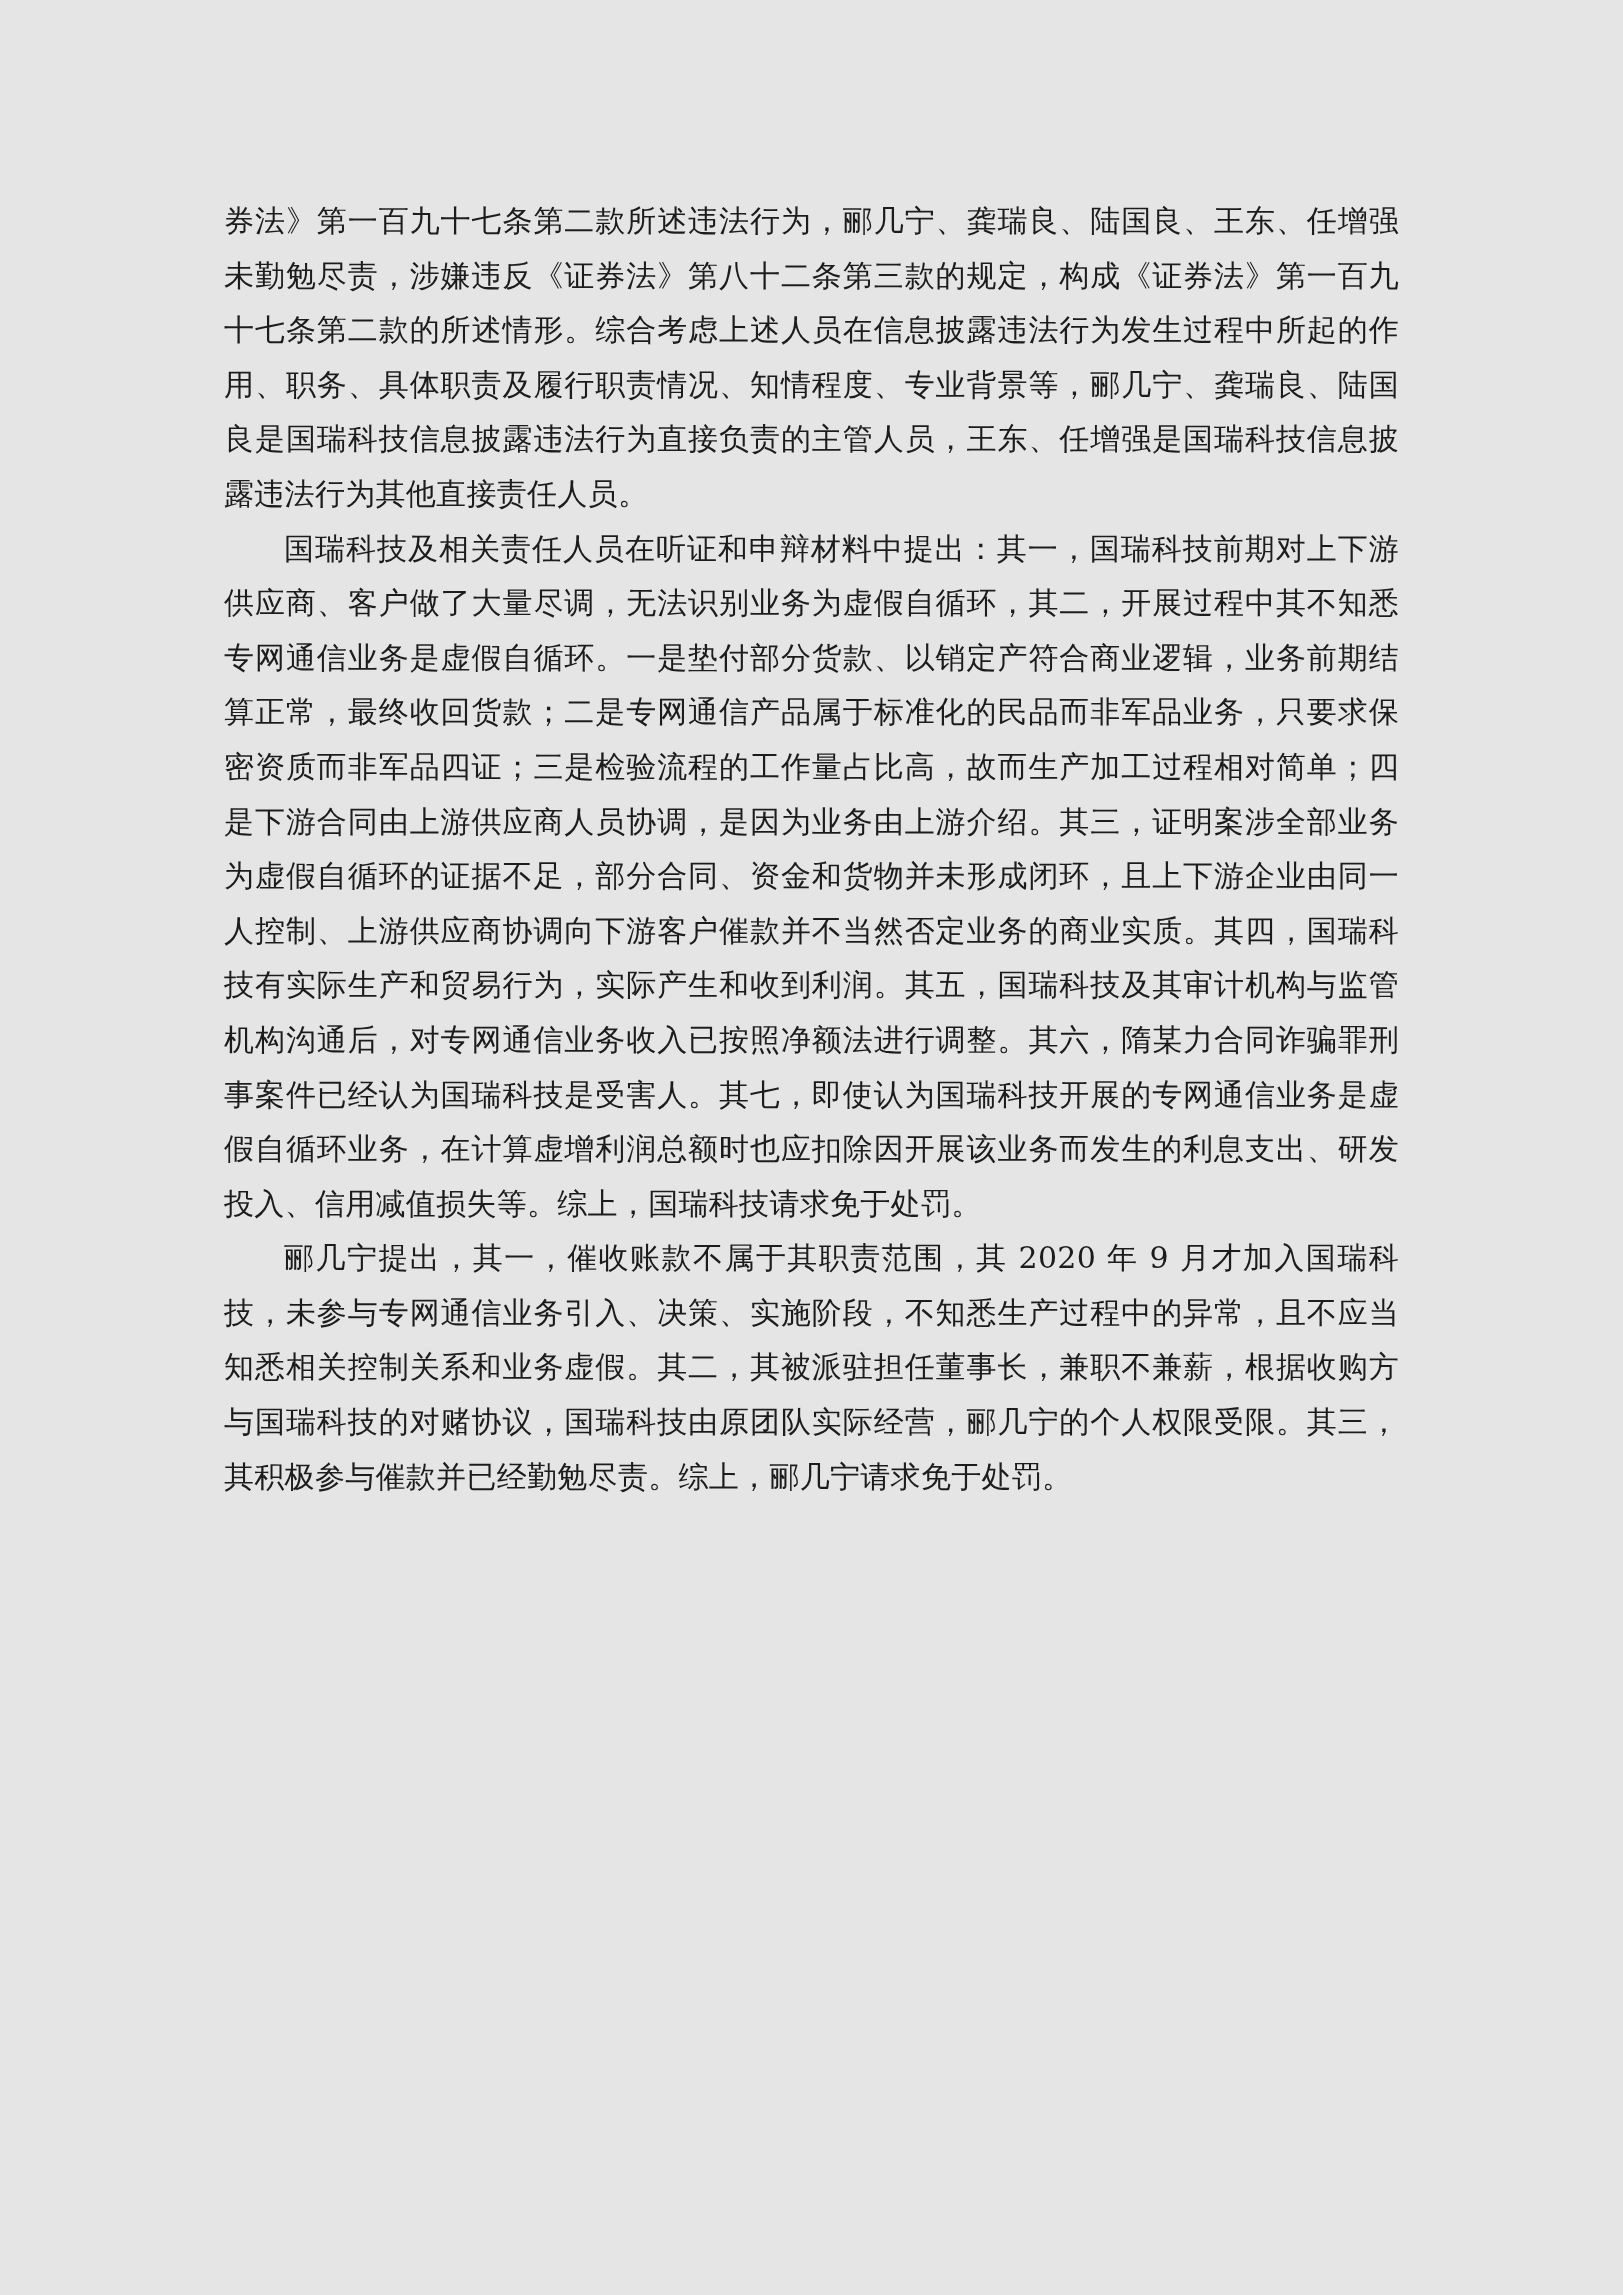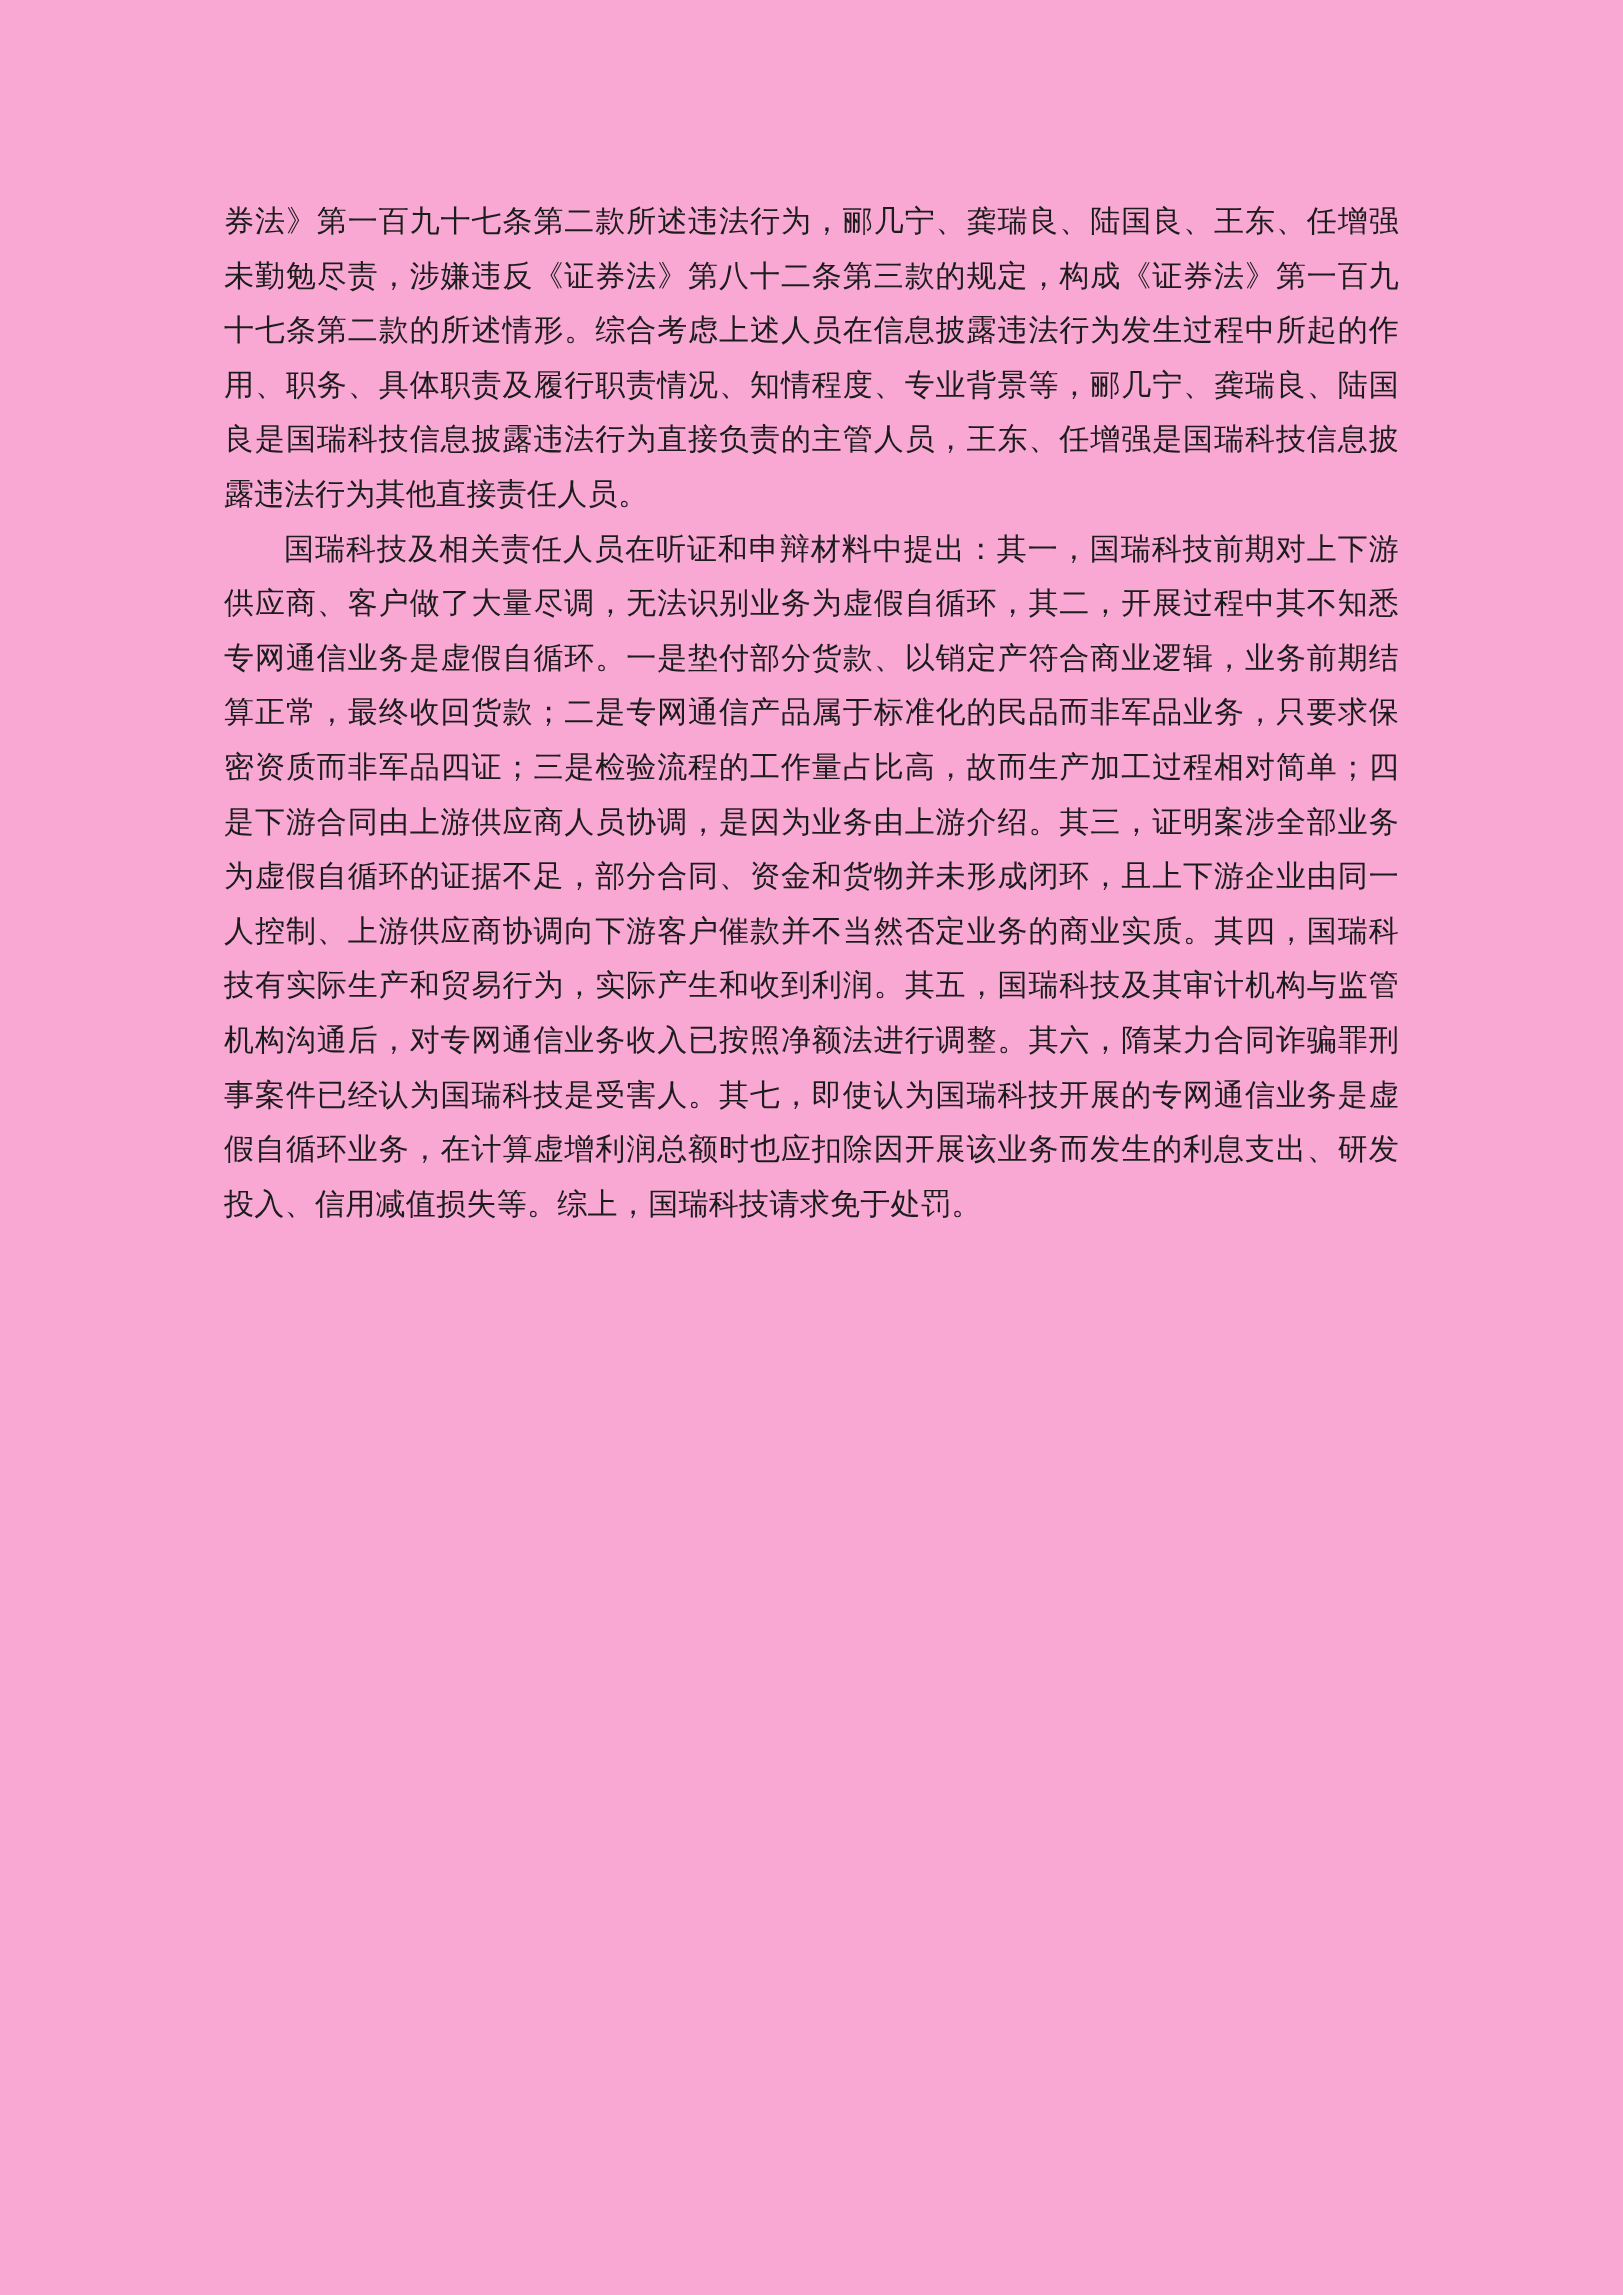--- a/index.html
+++ b/index.html
@@ -10,7 +10,7 @@
   .page {
     width: 1623px;
     height: 2295px;
-    background: #f9a8d4;
+    background: #e5e5e5;
     position: relative;
     box-sizing: border-box;
     padding: 194px 224px 0 224px;

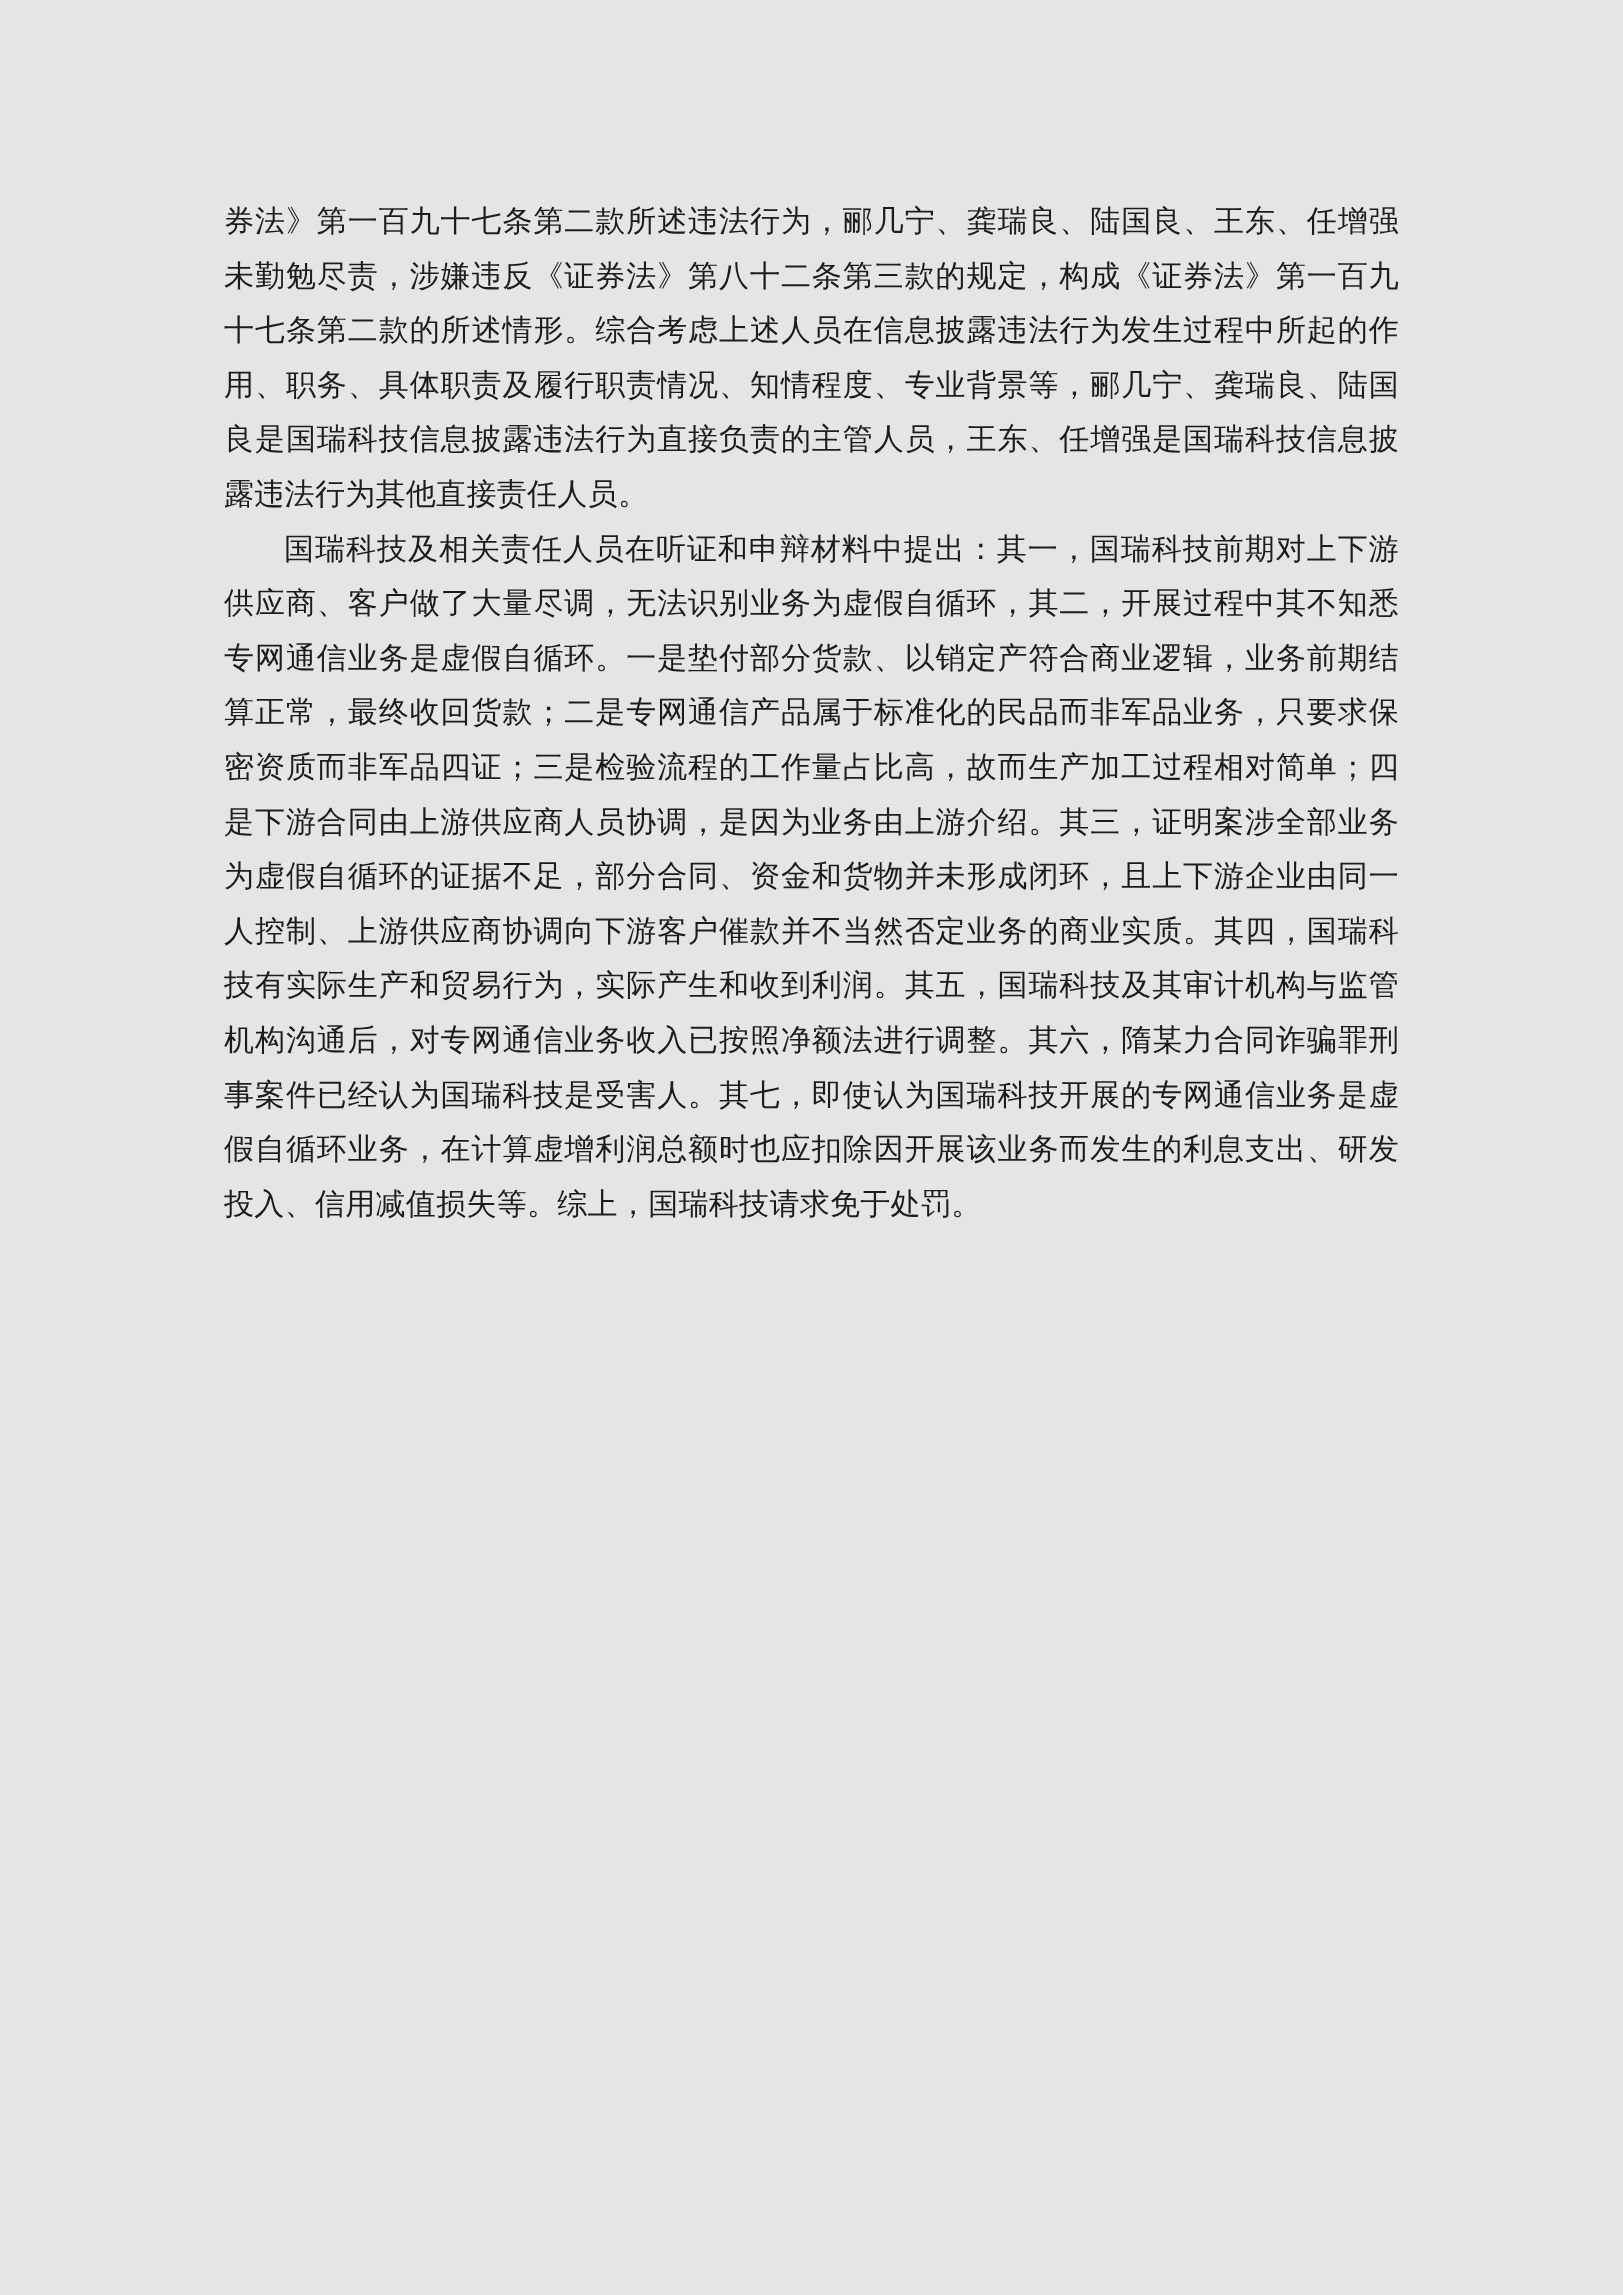--- a/index.html
+++ b/index.html
@@ -39,6 +39,7 @@
   <div class="doc-body">
     <p class="para">券法》第一百九十七条第二款所述违法行为，郦几宁、龚瑞良、陆国良、王东、任增强未勤勉尽责，涉嫌违反《证券法》第八十二条第三款的规定，构成《证券法》第一百九十七条第二款的所述情形。综合考虑上述人员在信息披露违法行为发生过程中所起的作用、职务、具体职责及履行职责情况、知情程度、专业背景等，郦几宁、龚瑞良、陆国良是国瑞科技信息披露违法行为直接负责的主管人员，王东、任增强是国瑞科技信息披露违法行为其他直接责任人员。</p>
     <p class="para indent">国瑞科技及相关责任人员在听证和申辩材料中提出：其一，国瑞科技前期对上下游供应商、客户做了大量尽调，无法识别业务为虚假自循环，其二，开展过程中其不知悉专网通信业务是虚假自循环。一是垫付部分货款、以销定产符合商业逻辑，业务前期结算正常，最终收回货款；二是专网通信产品属于标准化的民品而非军品业务，只要求保密资质而非军品四证；三是检验流程的工作量占比高，故而生产加工过程相对简单；四是下游合同由上游供应商人员协调，是因为业务由上游介绍。其三，证明案涉全部业务为虚假自循环的证据不足，部分合同、资金和货物并未形成闭环，且上下游企业由同一人控制、上游供应商协调向下游客户催款并不当然否定业务的商业实质。其四，国瑞科技有实际生产和贸易行为，实际产生和收到利润。其五，国瑞科技及其审计机构与监管机构沟通后，对专网通信业务收入已按照净额法进行调整。其六，隋某力合同诈骗罪刑事案件已经认为国瑞科技是受害人。其七，即使认为国瑞科技开展的专网通信业务是虚假自循环业务，在计算虚增利润总额时也应扣除因开展该业务而发生的利息支出、研发投入、信用减值损失等。综上，国瑞科技请求免于处罚。</p>
+    <p class="para indent">郦几宁提出，其一，催收账款不属于其职责范围，其 2020 年 9 月才加入国瑞科技，未参与专网通信业务引入、决策、实施阶段，不知悉生产过程中的异常，且不应当知悉相关控制关系和业务虚假。其二，其被派驻担任董事长，兼职不兼薪，根据收购方与国瑞科技的对赌协议，国瑞科技由原团队实际经营，郦几宁的个人权限受限。其三，其积极参与催款并已经勤勉尽责。综上，郦几宁请求免于处罚。</p>
   </div>
 </div>
 

